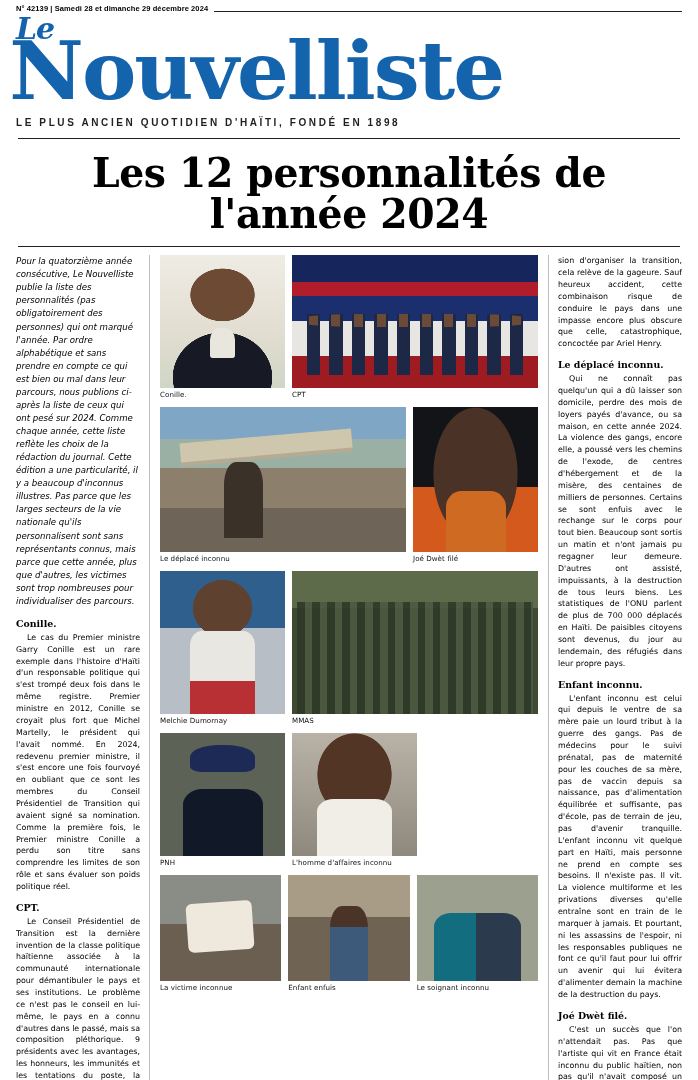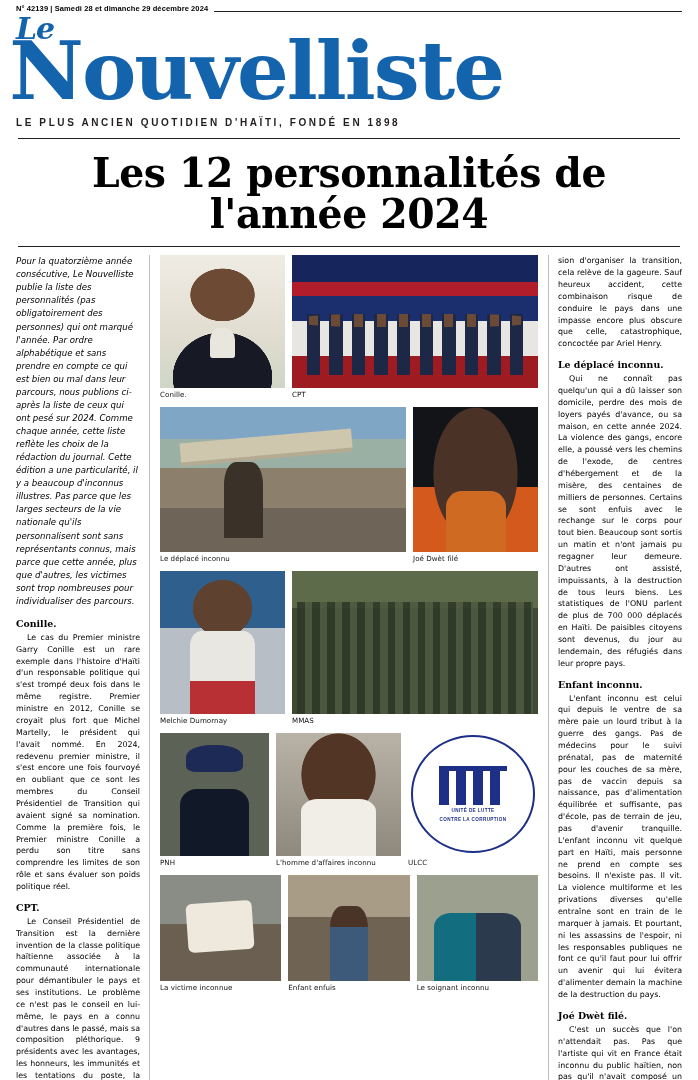--- a/index.html
+++ b/index.html
@@ -290,7 +290,7 @@
         </div>
 
         <div class="prow">
-          <div class="cell" style="width:109px">
+          <div class="cell" style="width:125px">
             <div class="photo ph-pnh" style="height:123px"></div>
             <div class="cap">PNH</div>
           </div>

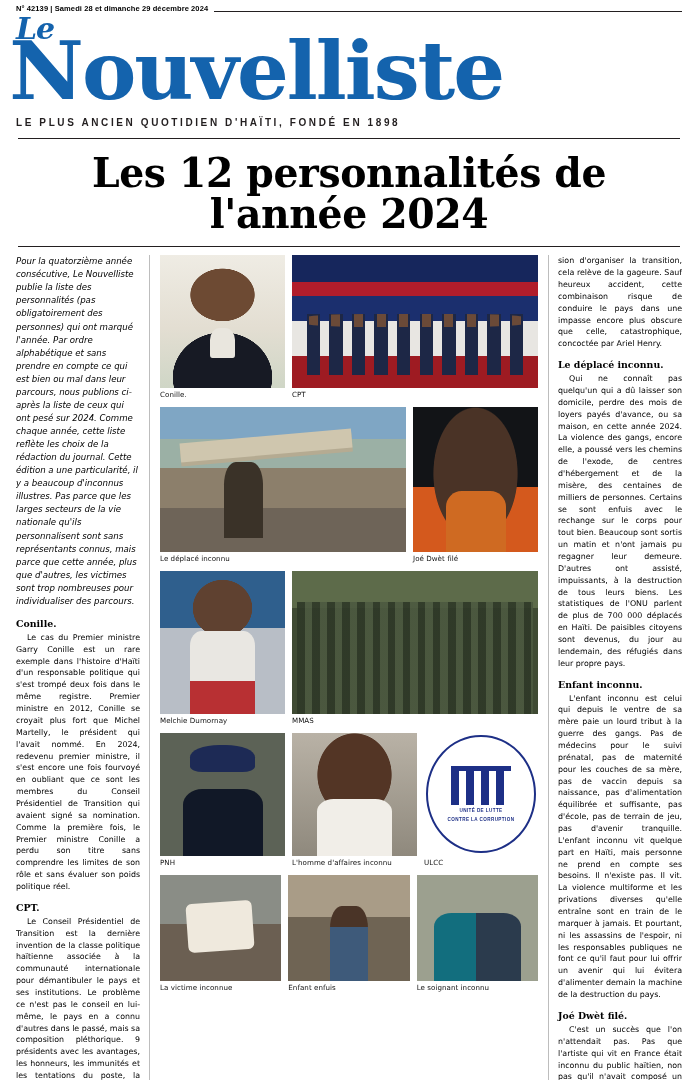--- a/index.html
+++ b/index.html
@@ -298,16 +298,6 @@
             <div class="photo ph-homme" style="height:123px"></div>
             <div class="cap">L'homme d'affaires inconnu</div>
           </div>
-          <div class="cell" style="flex:1">
-            <div class="photo ph-ulcc" style="height:123px">
-              <div class="ulcc-logo">
-                <div class="ulcc-temple"></div>
-                <div class="ulcc-t1">UNITÉ DE LUTTE</div>
-                <div class="ulcc-t1">CONTRE LA CORRUPTION</div>
-              </div>
-            </div>
-            <div class="cap">ULCC</div>
-          </div>
         </div>
 
         <div class="prow">

